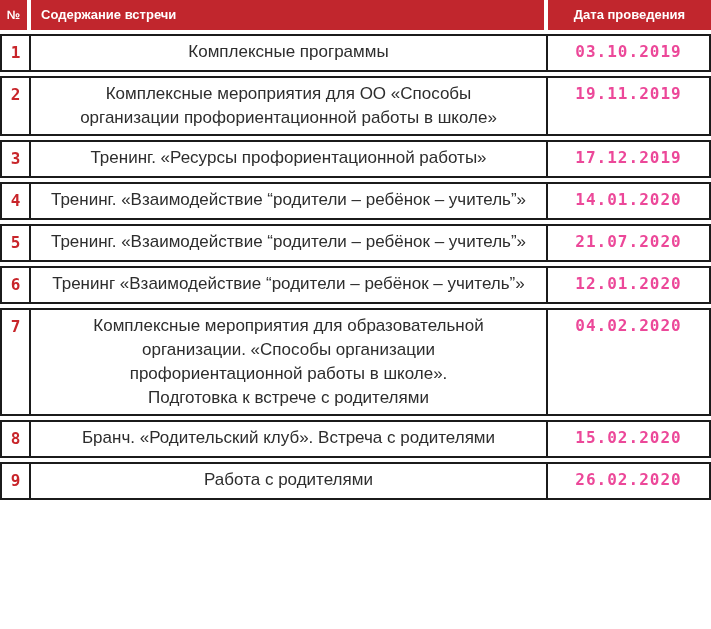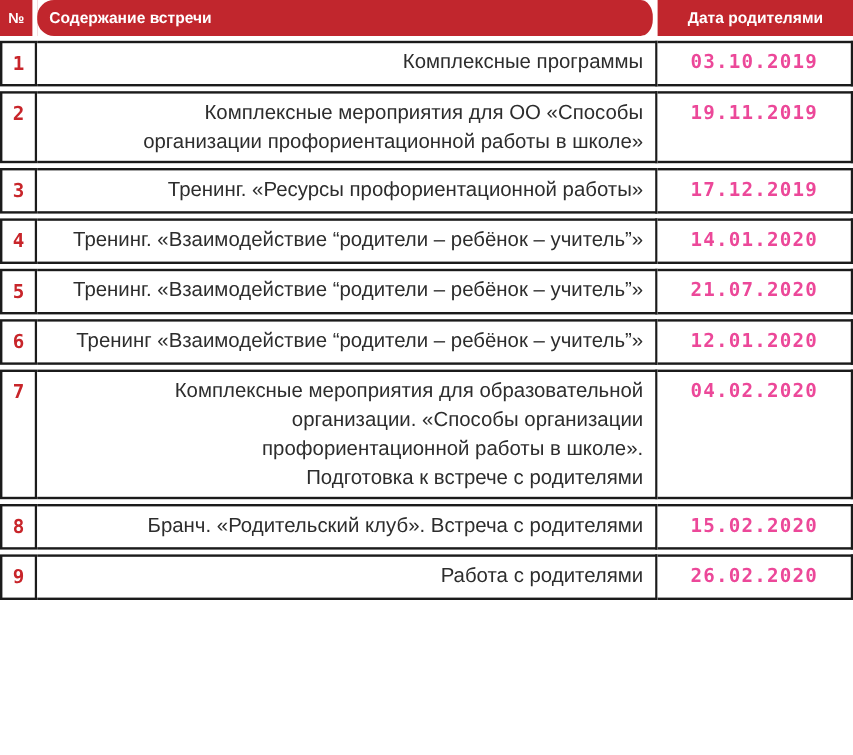--- a/index.html
+++ b/index.html
@@ -35,7 +35,7 @@
     overflow: hidden;
   }
   th.h-num   { text-align: center; padding: 7px 2px; border-right: 4px solid #ffffff; font-size: 12px; }
-  th.h-cont  { text-align: left;  border-right: 4px solid #ffffff; border-radius: 14px; }
+  th.h-cont  { text-align: left;  border-right: 4px solid #ffffff; }
   th.h-date  { text-align: center; }
   
   td {

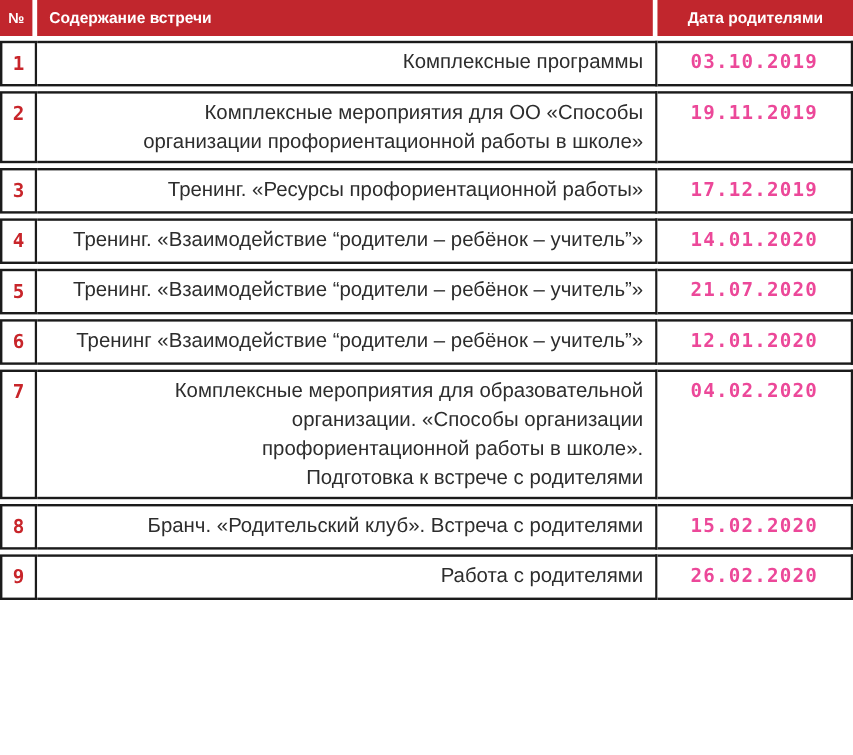--- a/index.html
+++ b/index.html
@@ -86,7 +86,7 @@
       <tr>
         <th class="h-num">№</th>
         <th class="h-cont">Содержание встречи</th>
-        <th class="h-date">Дата родителями</th>
+        <th class="h-date">Дата проведения</th>
       </tr>
     </thead>
     <tbody>

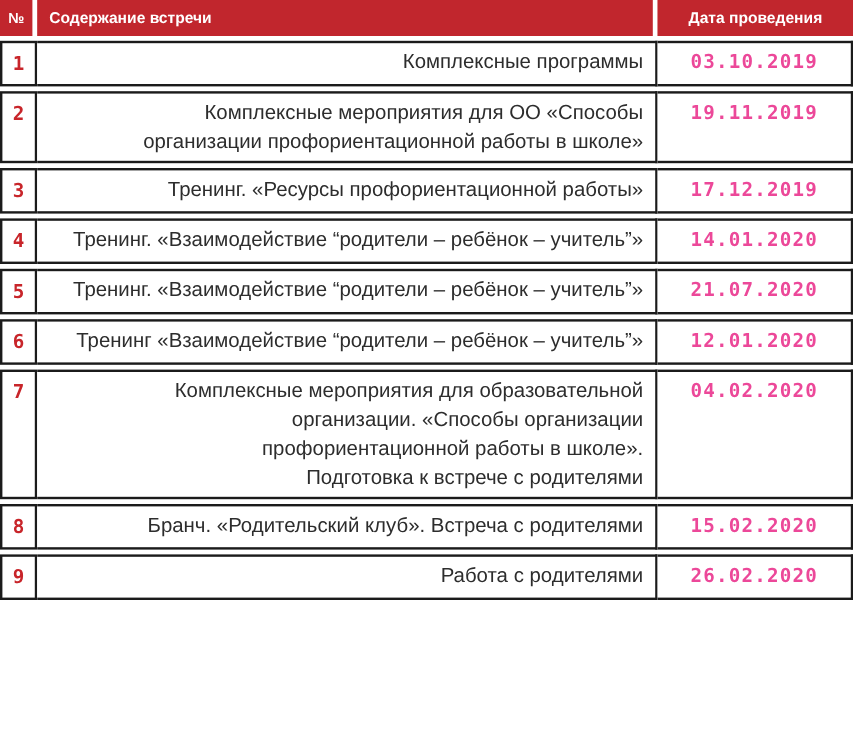--- a/index.html
+++ b/index.html
@@ -60,7 +60,7 @@
   }
   td.content {
     white-space: pre-line;
-    text-align: right;
+    text-align: center;
     margin-top: 48px;
   }
   td.date {

